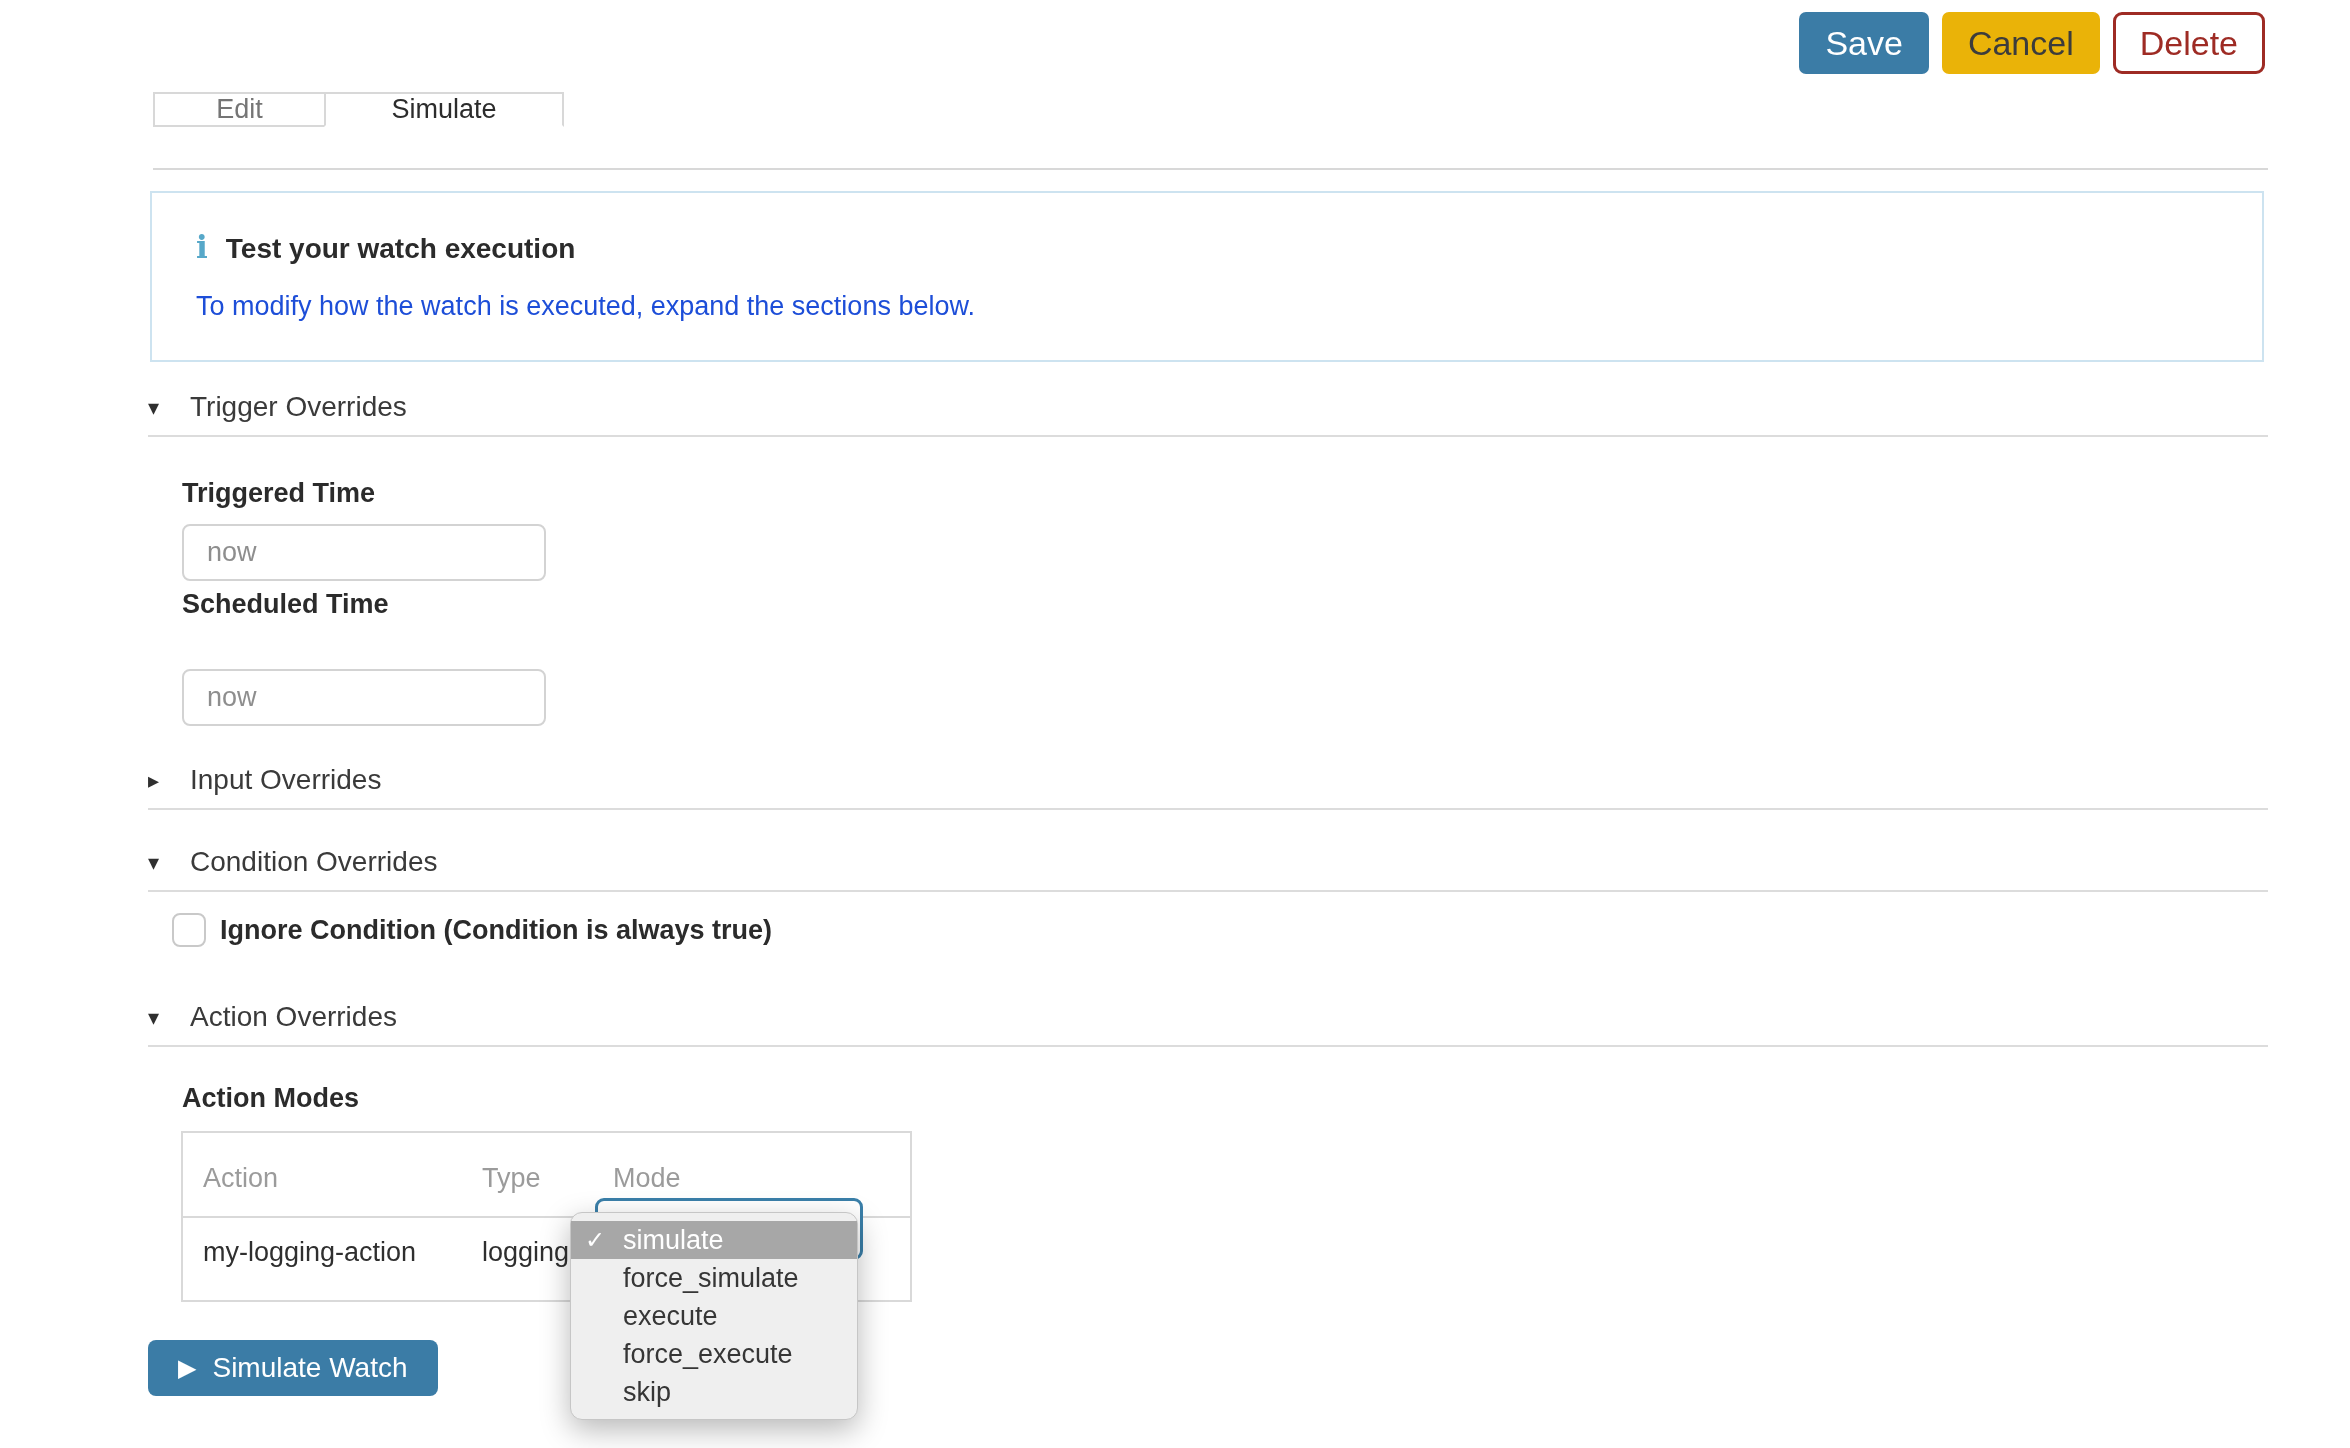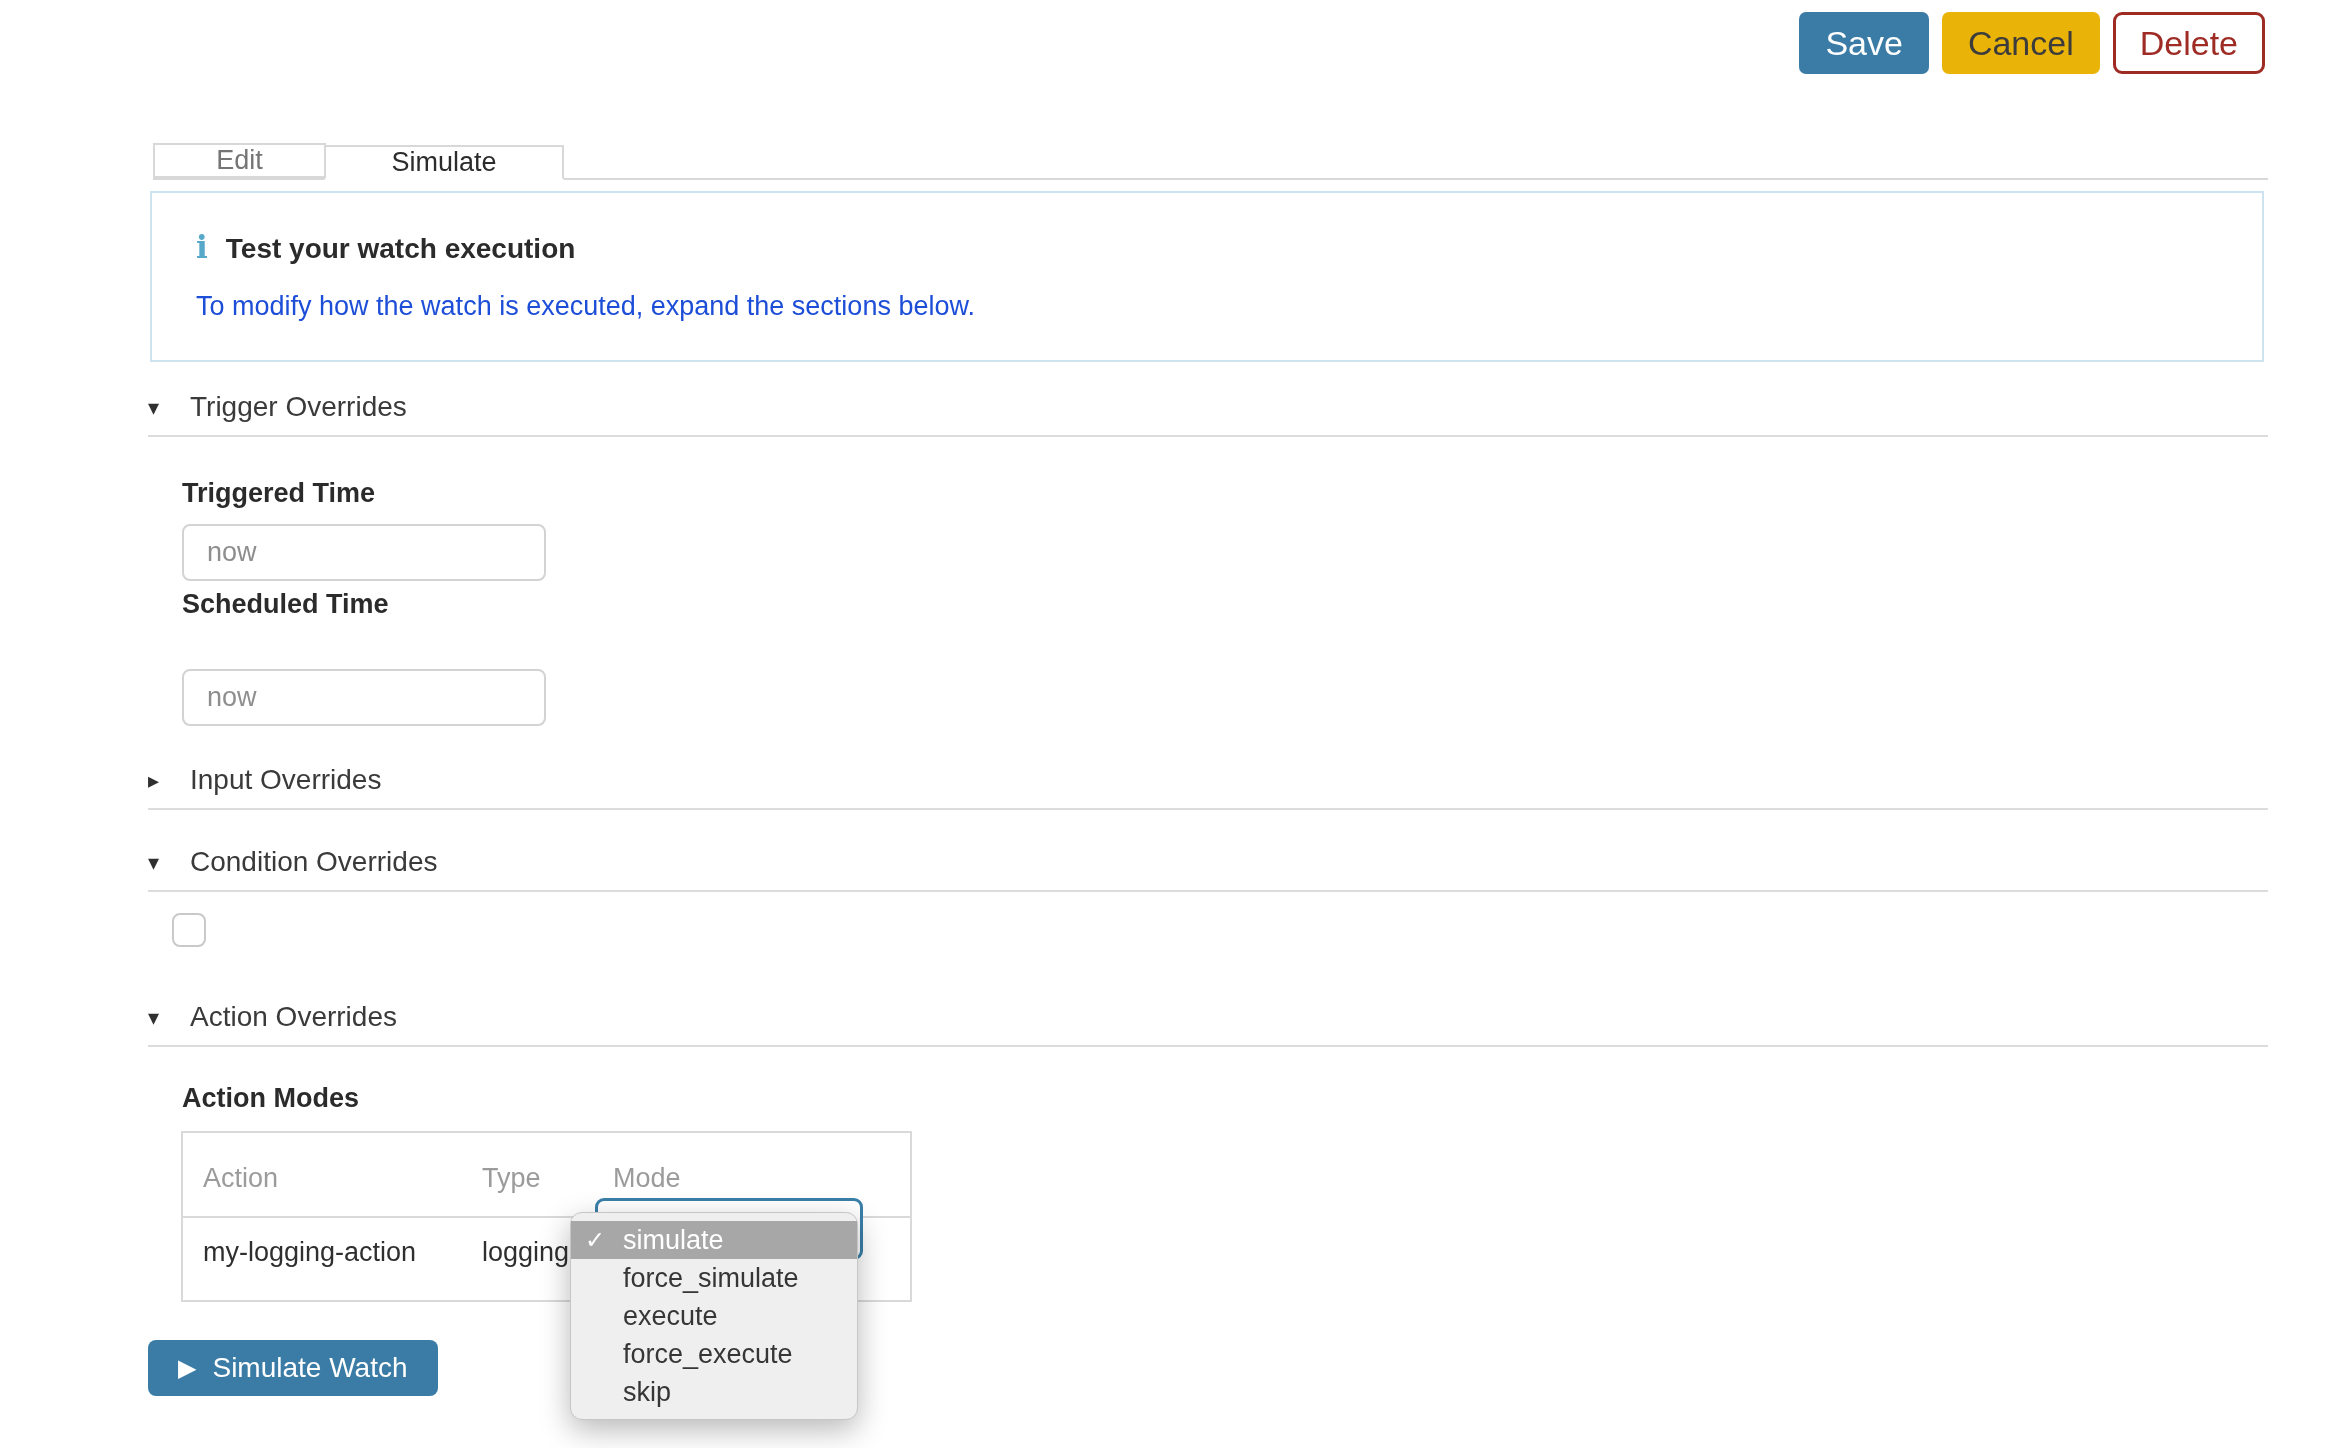--- a/index.html
+++ b/index.html
@@ -16,8 +16,8 @@
   .btn-delete{background:#ffffff;color:#9e2b24;border:3px solid #9e2b24;border-radius:9px;padding:11px 24px;}
 
   
-  .tabbar{position:absolute;left:153px;top:102px;width:2115px;height:76px;
-          border-bottom:2px solid #d8d8d8;display:flex;align-items:flex-end;}
+  .tabbar{position:absolute;left:153px;top:92px;width:2115px;height:76px;
+          border-bottom:2px solid #d8d8d8;display:flex;align-items:flex-start;}
   .tab{box-sizing:border-box;border:2px solid #d8d8d8;background:#fff;
        display:flex;align-items:center;justify-content:center;
        font-size:27px;cursor:pointer;}

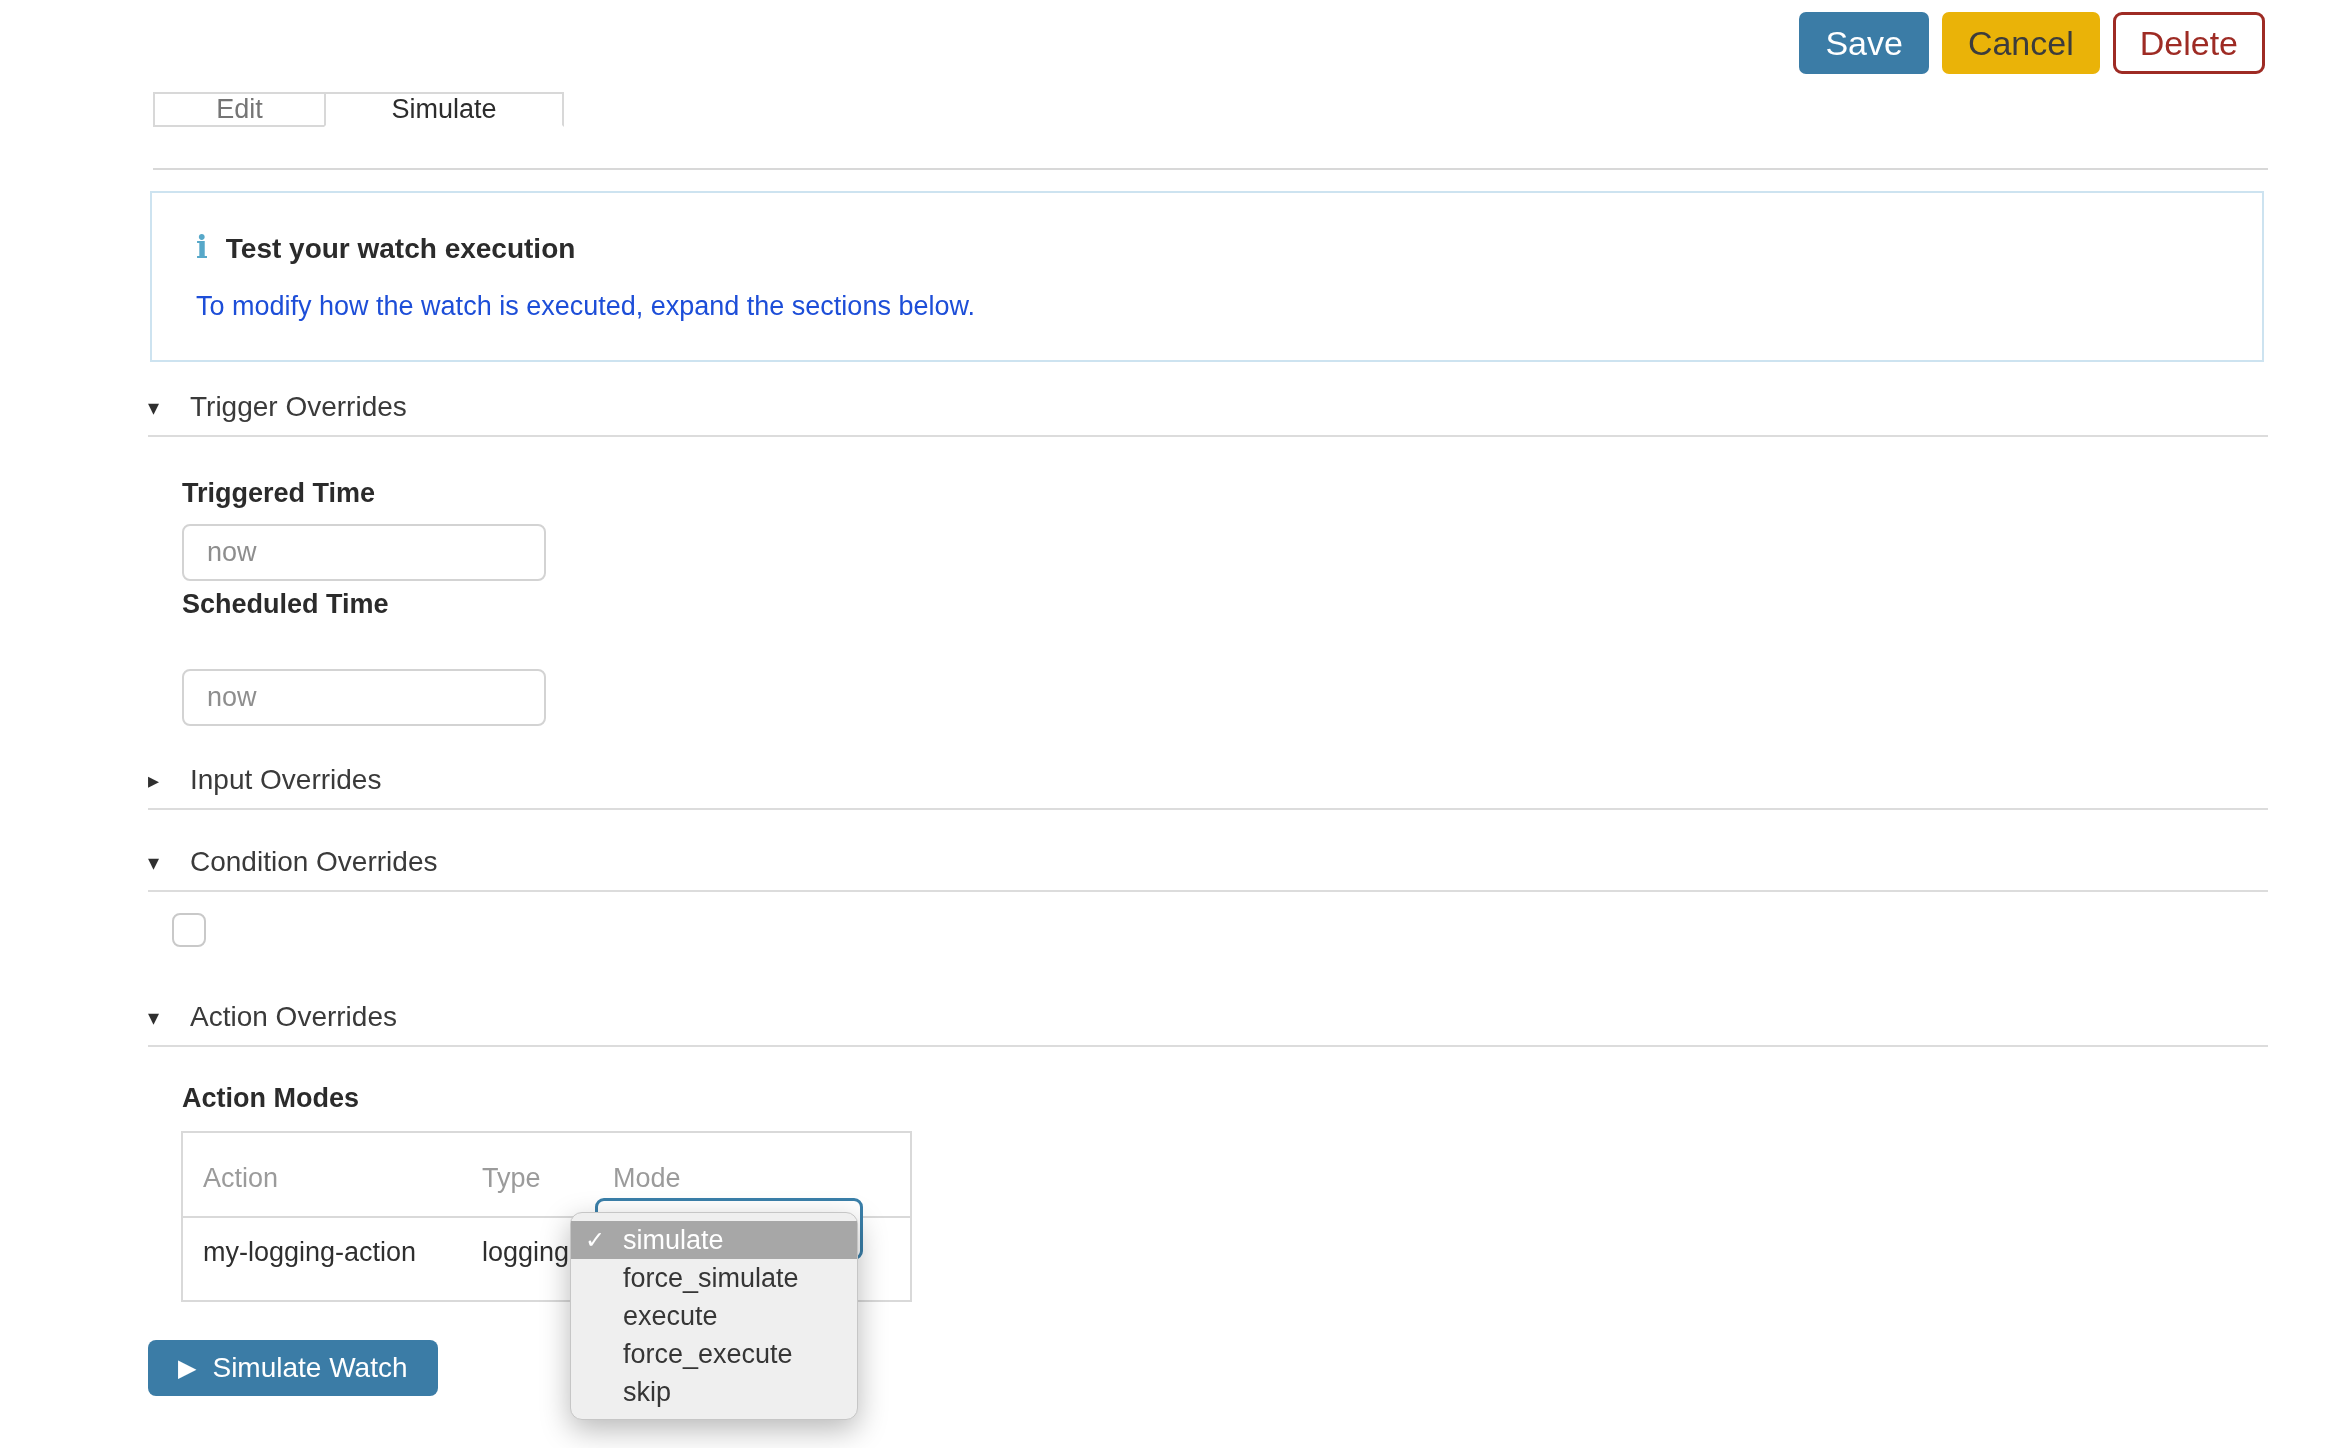--- a/index.html
+++ b/index.html
@@ -134,6 +134,7 @@
 
   <div class="check-row">
     <span class="checkbox"></span>
+    <span class="check-label">Ignore Condition (Condition is always true)</span>
   </div>
 
   <div class="sec" style="top:1001px;">

